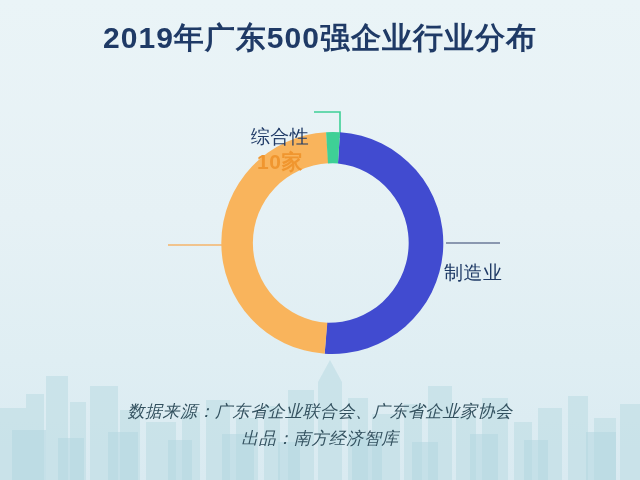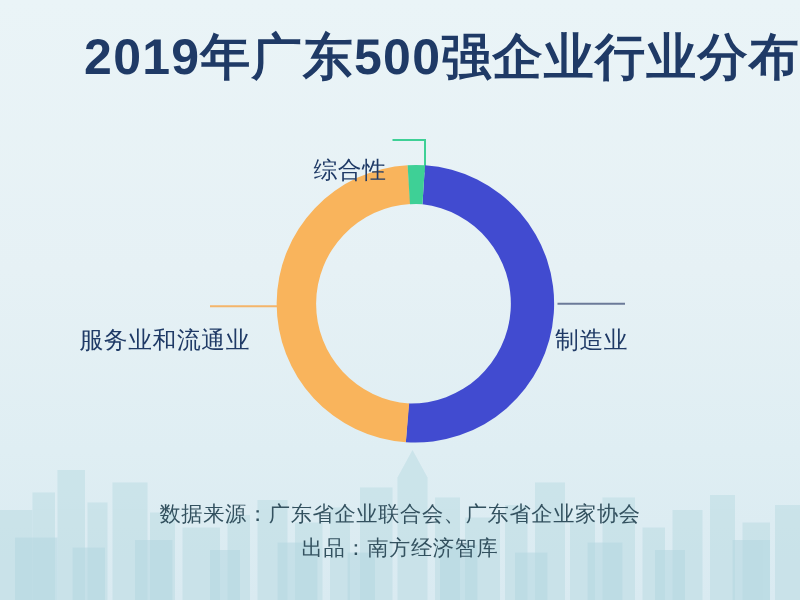--- a/index.html
+++ b/index.html
@@ -37,8 +37,8 @@
     top: 18px;
     left: 0;
     width: 640px;
-    text-align: right;
-    font-size: 40px;
+    text-align: center;
+    font-size: 30px;
     font-weight: bold;
     letter-spacing: 1px;
     color: #1f3a66;

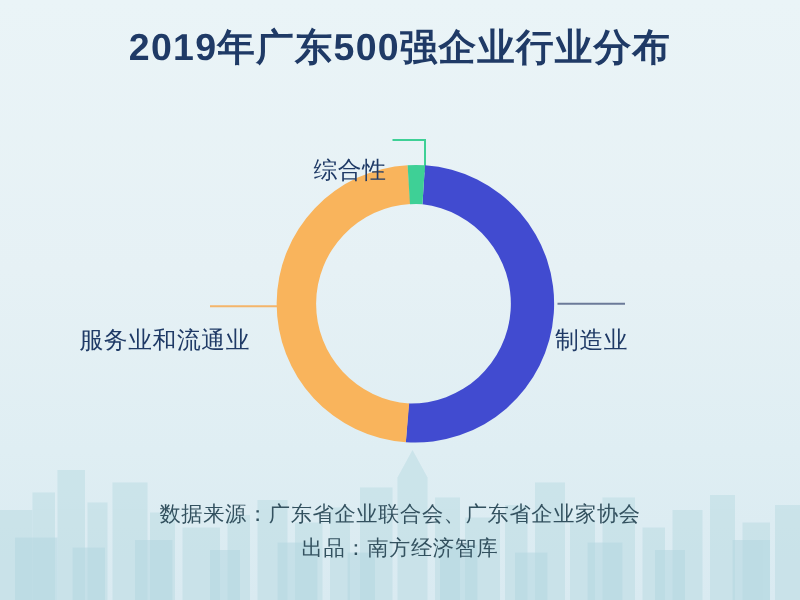--- a/index.html
+++ b/index.html
@@ -194,6 +194,7 @@
 
   <div class="callout" id="callout-comprehensive">
     <div class="cat">综合性</div>
+    <div class="val">10家</div>
   </div>
 
   <div class="callout" id="callout-manufacturing">

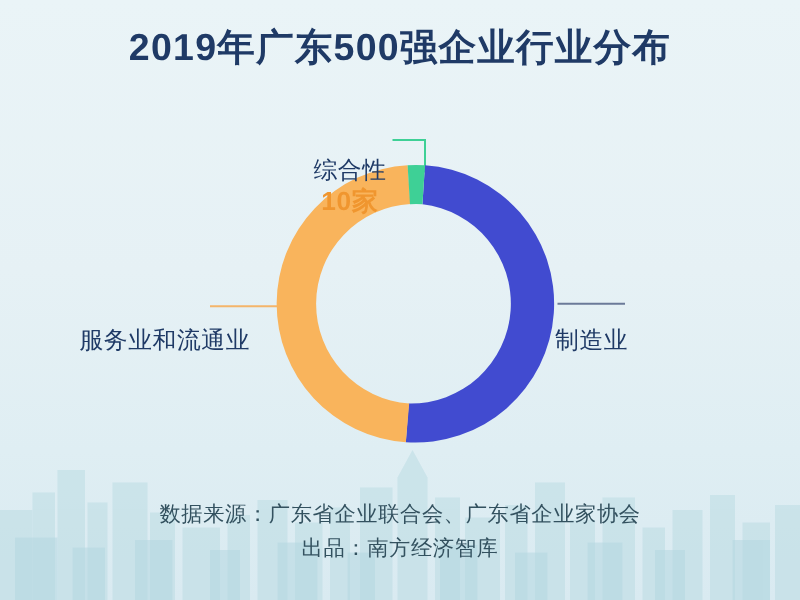--- a/index.html
+++ b/index.html
@@ -202,7 +202,6 @@
   </div>
 
   <div class="callout" id="callout-service">
-    <div class="cat">服务业和流通业</div>
   </div>
 
   <div id="footer">

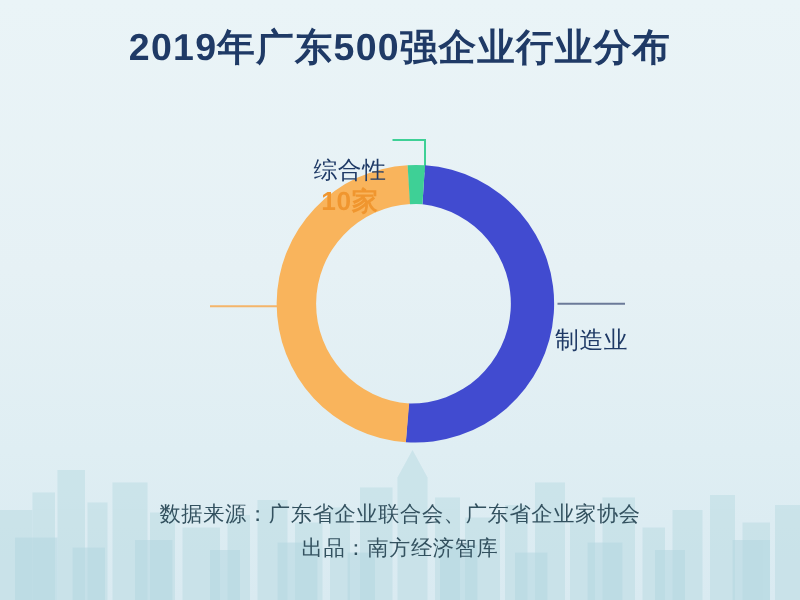--- a/index.html
+++ b/index.html
@@ -105,6 +105,7 @@
     width: 640px;
     text-align: center;
     color: #33515f;
+    font-style: italic;
   }
   #footer .line {
     font-size: 17px;

